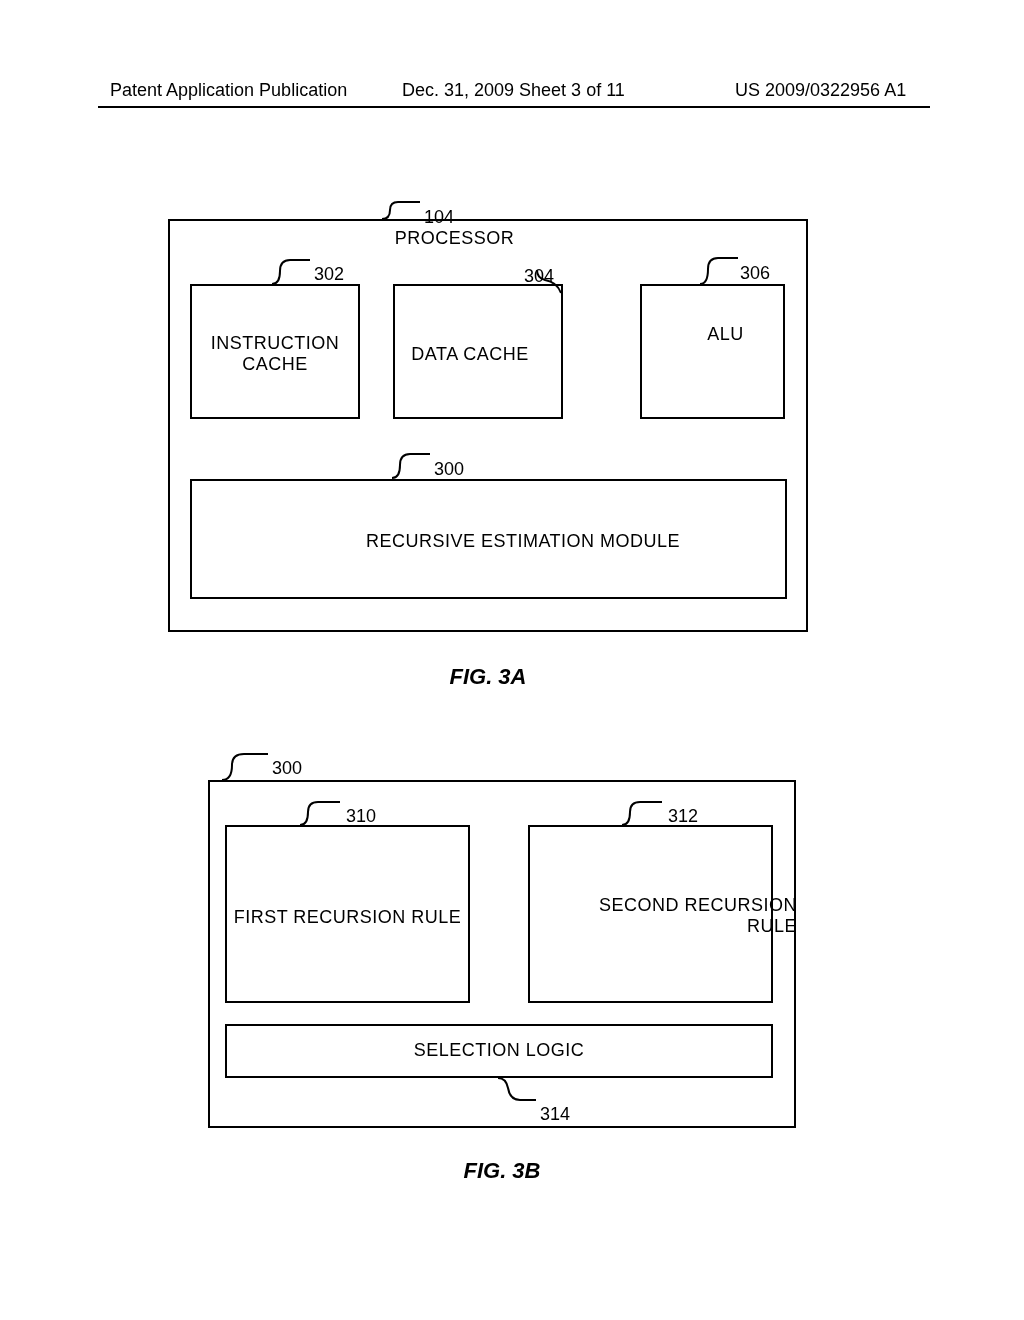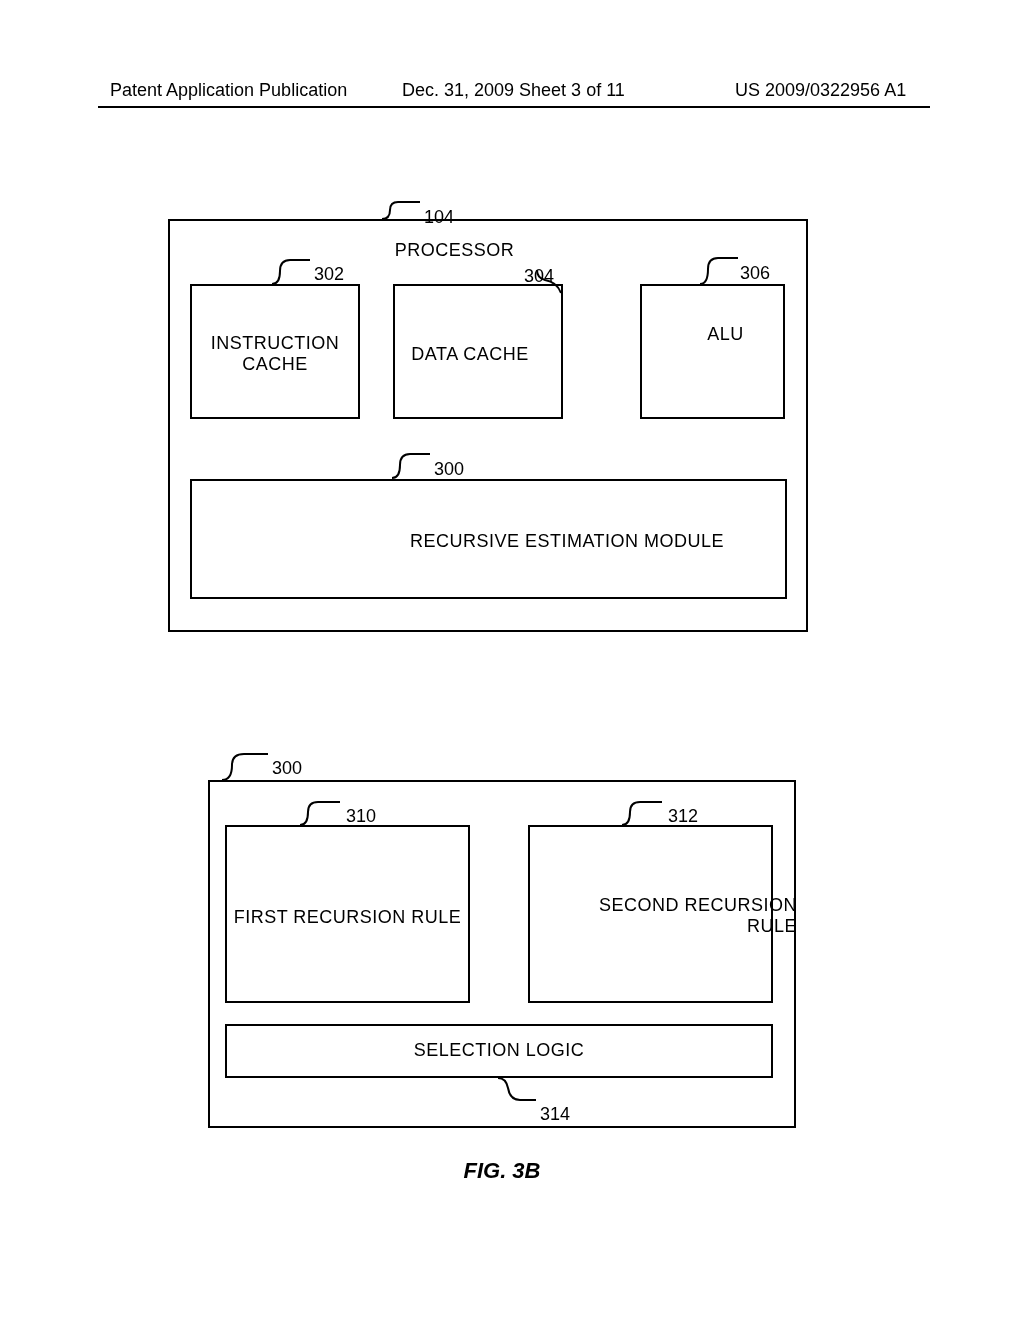--- a/index.html
+++ b/index.html
@@ -83,7 +83,7 @@
 
   <div class="box" style="left:168px; top:219px; width:640px; height:413px;"></div>
 
-  <div class="label" style="left:168px; top:240px; width:573px;">PROCESSOR</div>
+  <div class="label" style="left:168px; top:228px; width:573px;">PROCESSOR</div>
 
   <div class="num" style="left:424px; top:193px;">104</div>
   <div class="lead" style="left:380px; top:195px;">

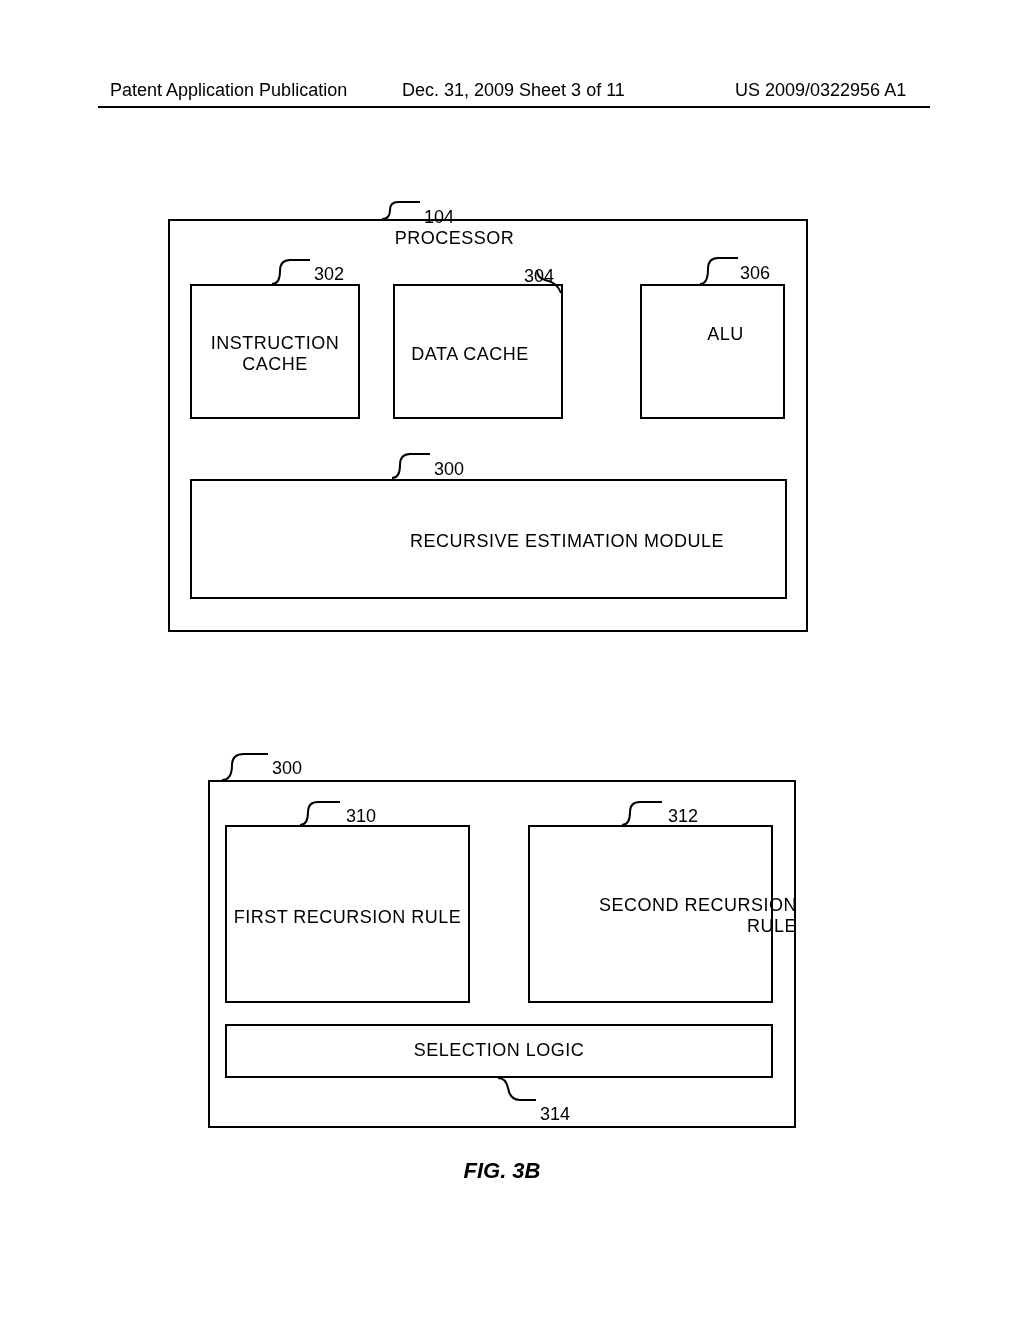--- a/index.html
+++ b/index.html
@@ -121,7 +121,7 @@
   </div>
 
   <div class="box" style="left:190px; top:479px; width:597px; height:120px;"></div>
-  <div class="label" style="left:190px; top:531px; width:666px;padding-left:44px;">RECURSIVE ESTIMATION MODULE</div>
+  <div class="label" style="left:190px; top:531px; width:666px;">RECURSIVE ESTIMATION MODULE</div>
   <div class="num" style="left:434px; top:445px;">300</div>
   <div class="lead" style="left:392px; top:448px;">
     <svg width="50" height="35">

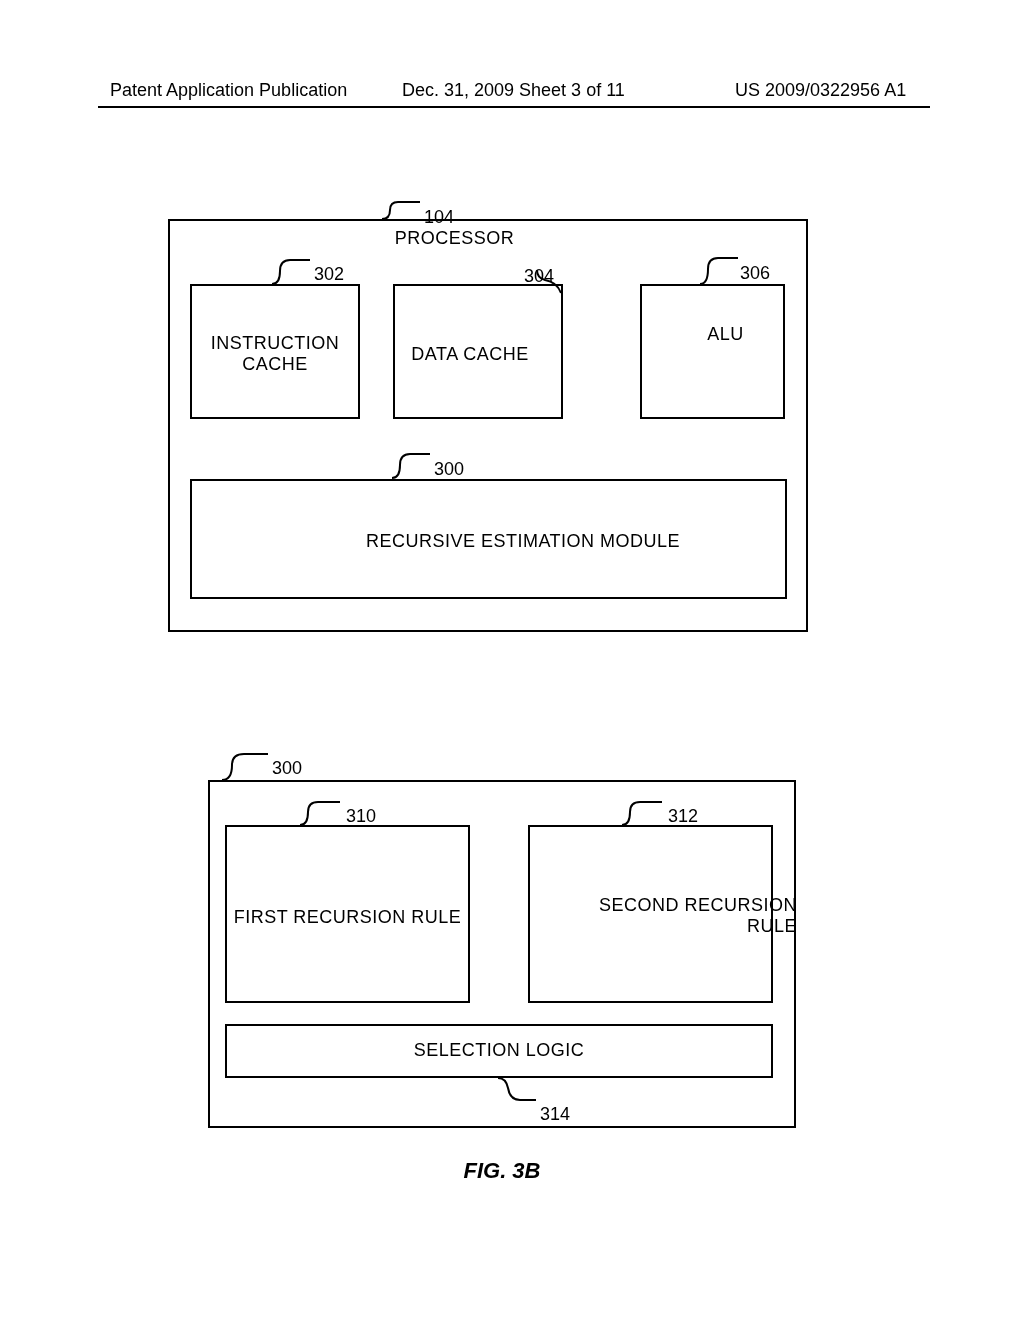--- a/index.html
+++ b/index.html
@@ -129,6 +129,7 @@
       </svg>
   </div>
 
+  <div class="fig-label" style="left:168px; top:664px; width:640px;">FIG. 3A</div>
 
   <div class="box" style="left:208px; top:780px; width:588px; height:348px;"></div>
 

